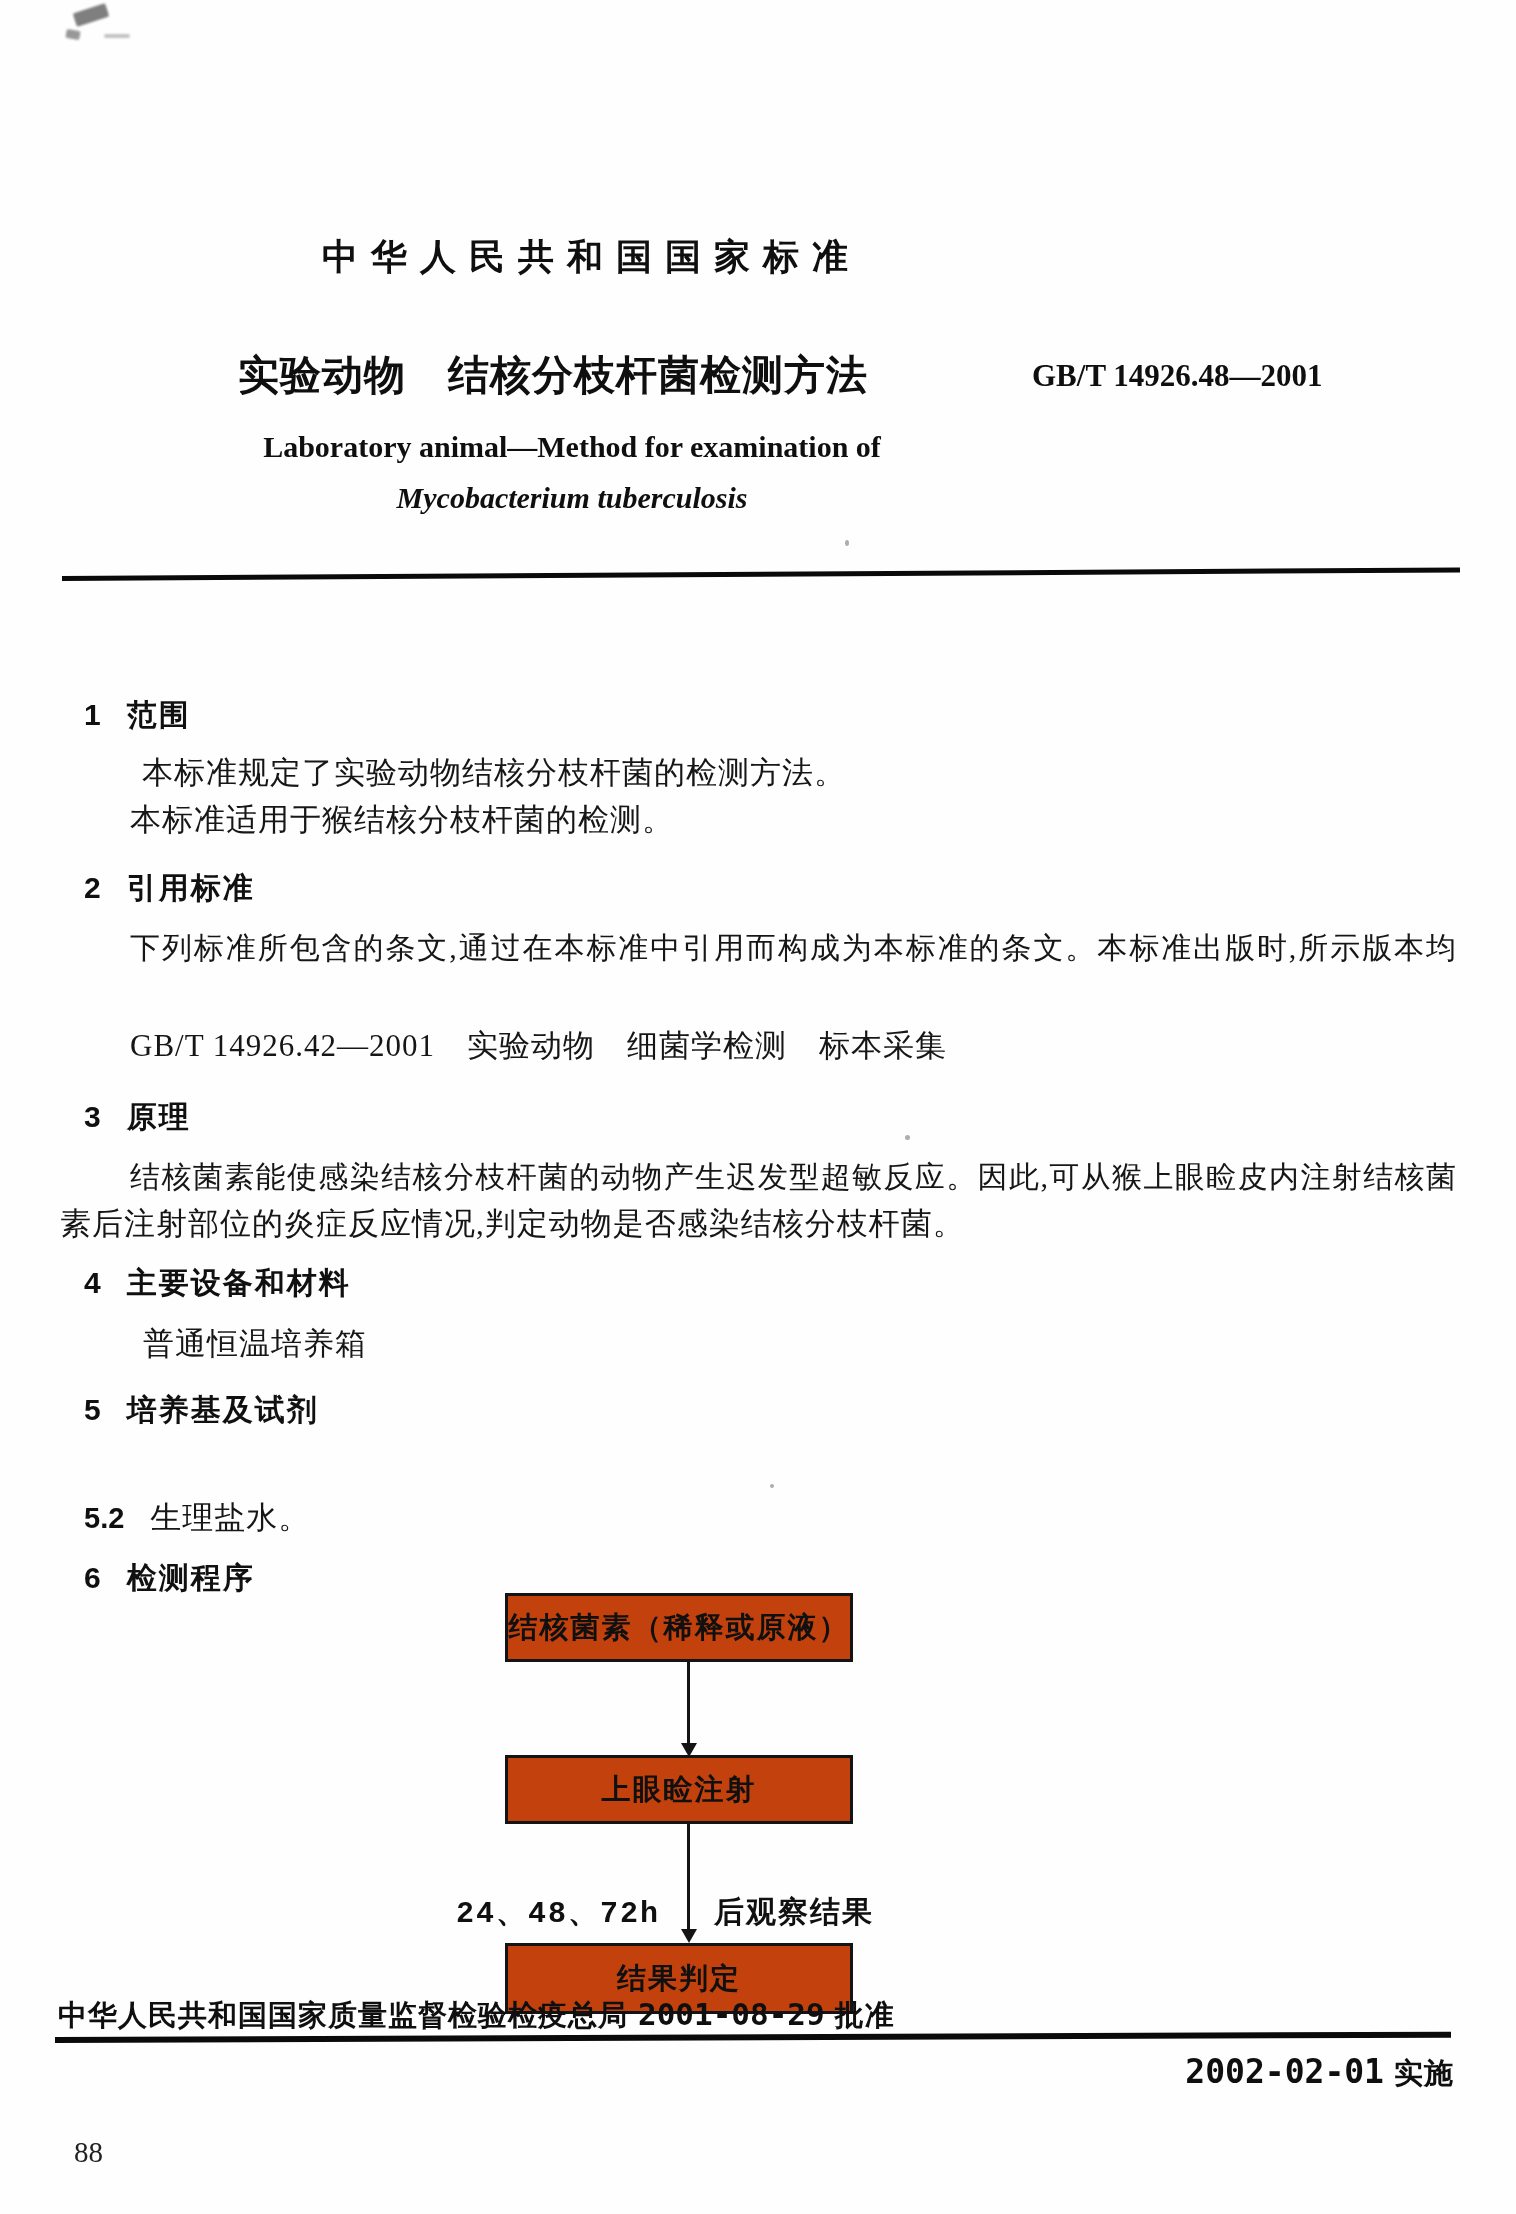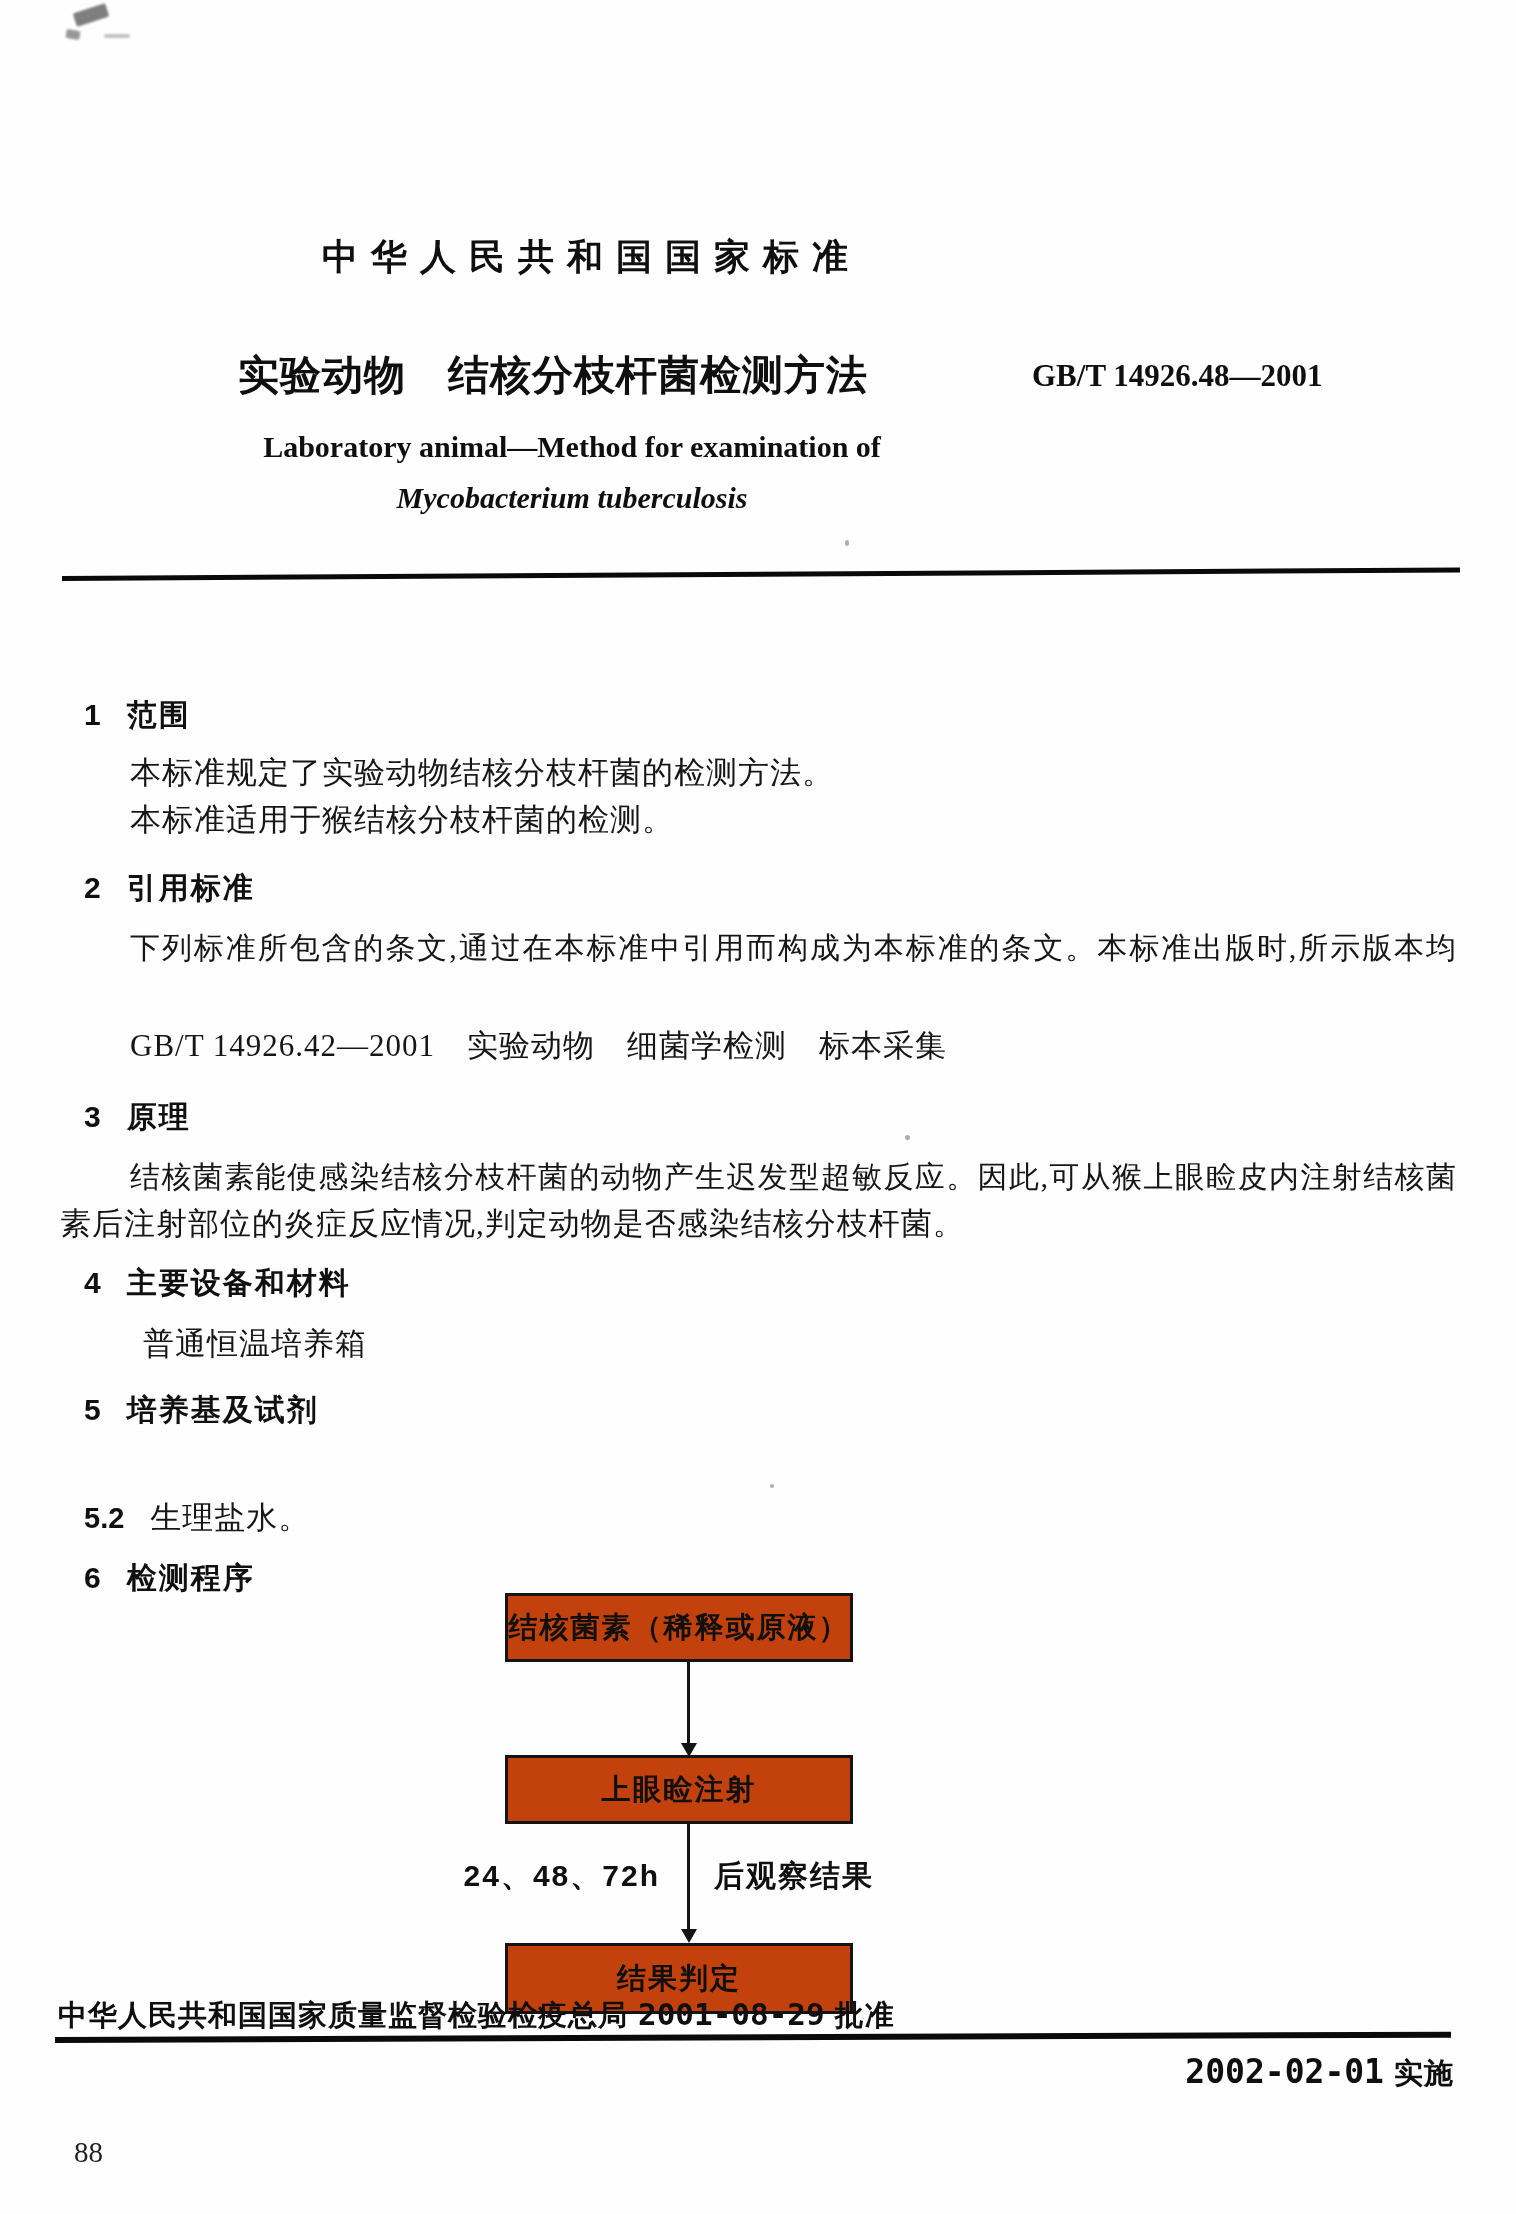--- a/index.html
+++ b/index.html
@@ -142,7 +142,7 @@
   <div class="heading" style="left:84px;top:695px;">
     <span class="num">1</span><span class="ttl">范围</span>
   </div>
-  <div class="bodyline" style="left:130px;top:752px;text-align:center;">本标准规定了实验动物结核分枝杆菌的检测方法。</div>
+  <div class="bodyline" style="left:142px;top:752px;text-align:center;">本标准规定了实验动物结核分枝杆菌的检测方法。</div>
   <div class="bodyline" style="left:130px;top:799px;">本标准适用于猴结核分枝杆菌的检测。</div>
 
   <div class="heading" style="left:84px;top:868px;">

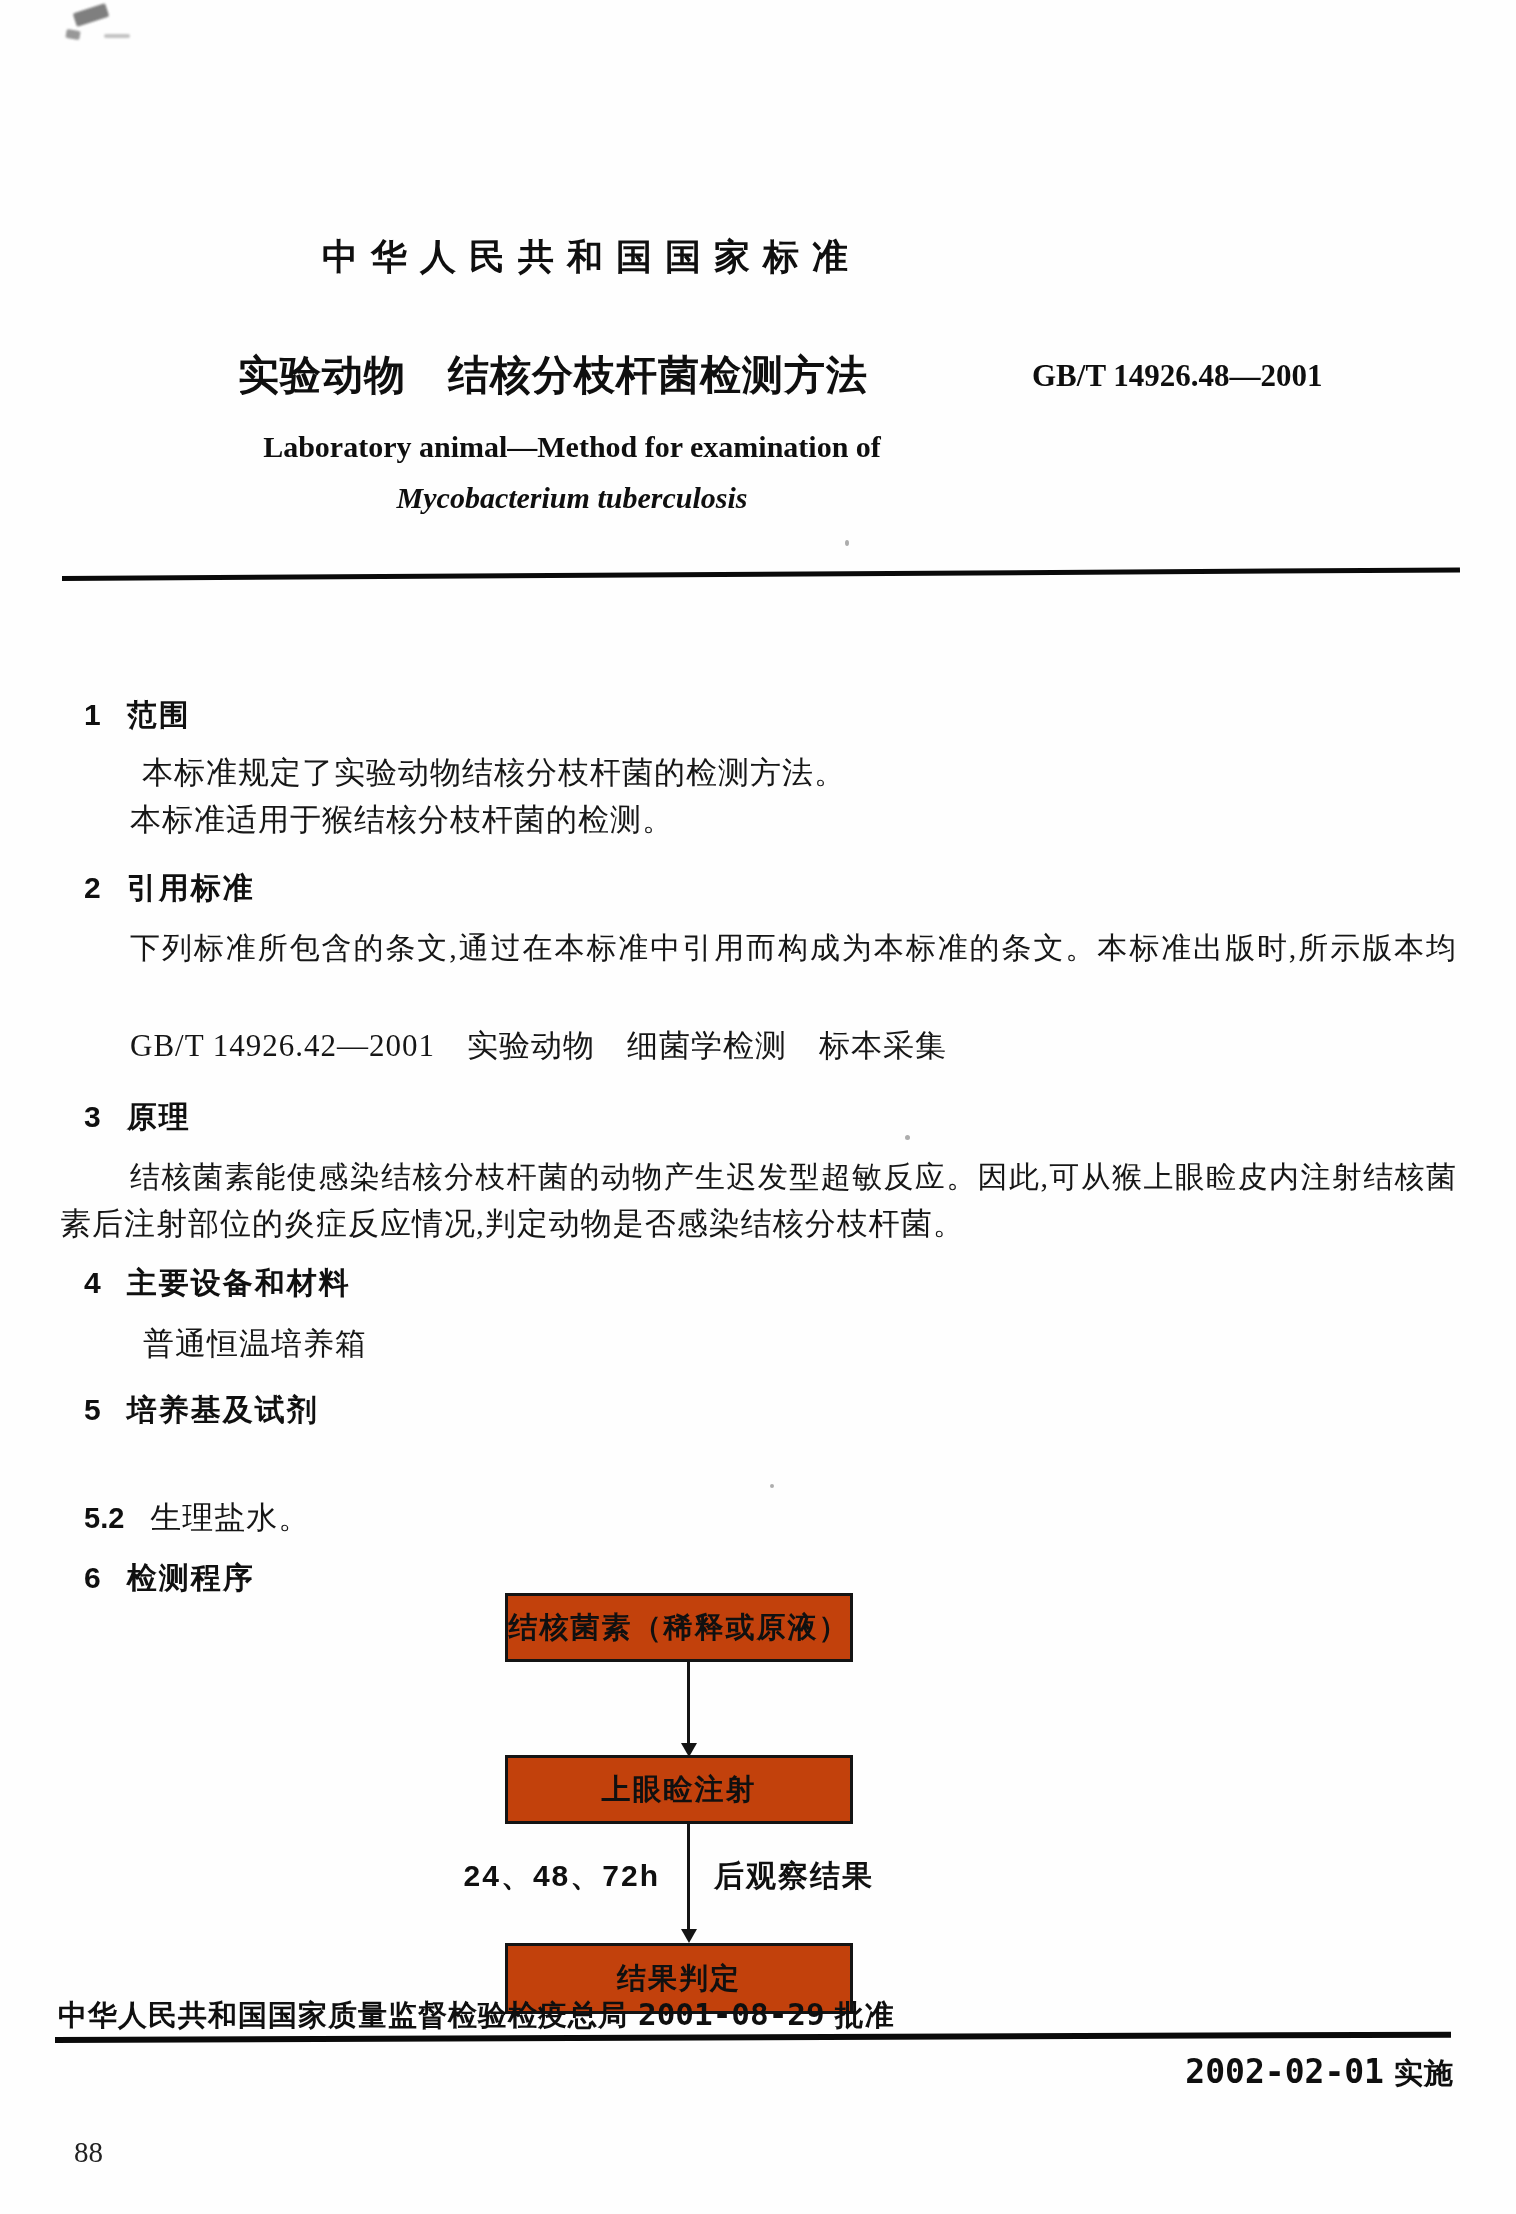--- a/index.html
+++ b/index.html
@@ -83,8 +83,8 @@
   }
   .flabel{
     position:absolute;
-    font-family:Liberation Sans, sans-serif;font-weight:bold;
-    font-size:30px;letter-spacing:2px;color:#101010;white-space:nowrap;
+    font-family:Liberation Mono, monospace;font-weight:bold;
+    font-size:30px;letter-spacing:2px;color:#101010;white-space:nowrap;margin-top:36px;
   }
   .flabel-left{left:380px;top:1856px;width:280px;text-align:right;}
   .flabel-right{left:714px;top:1856px;}

